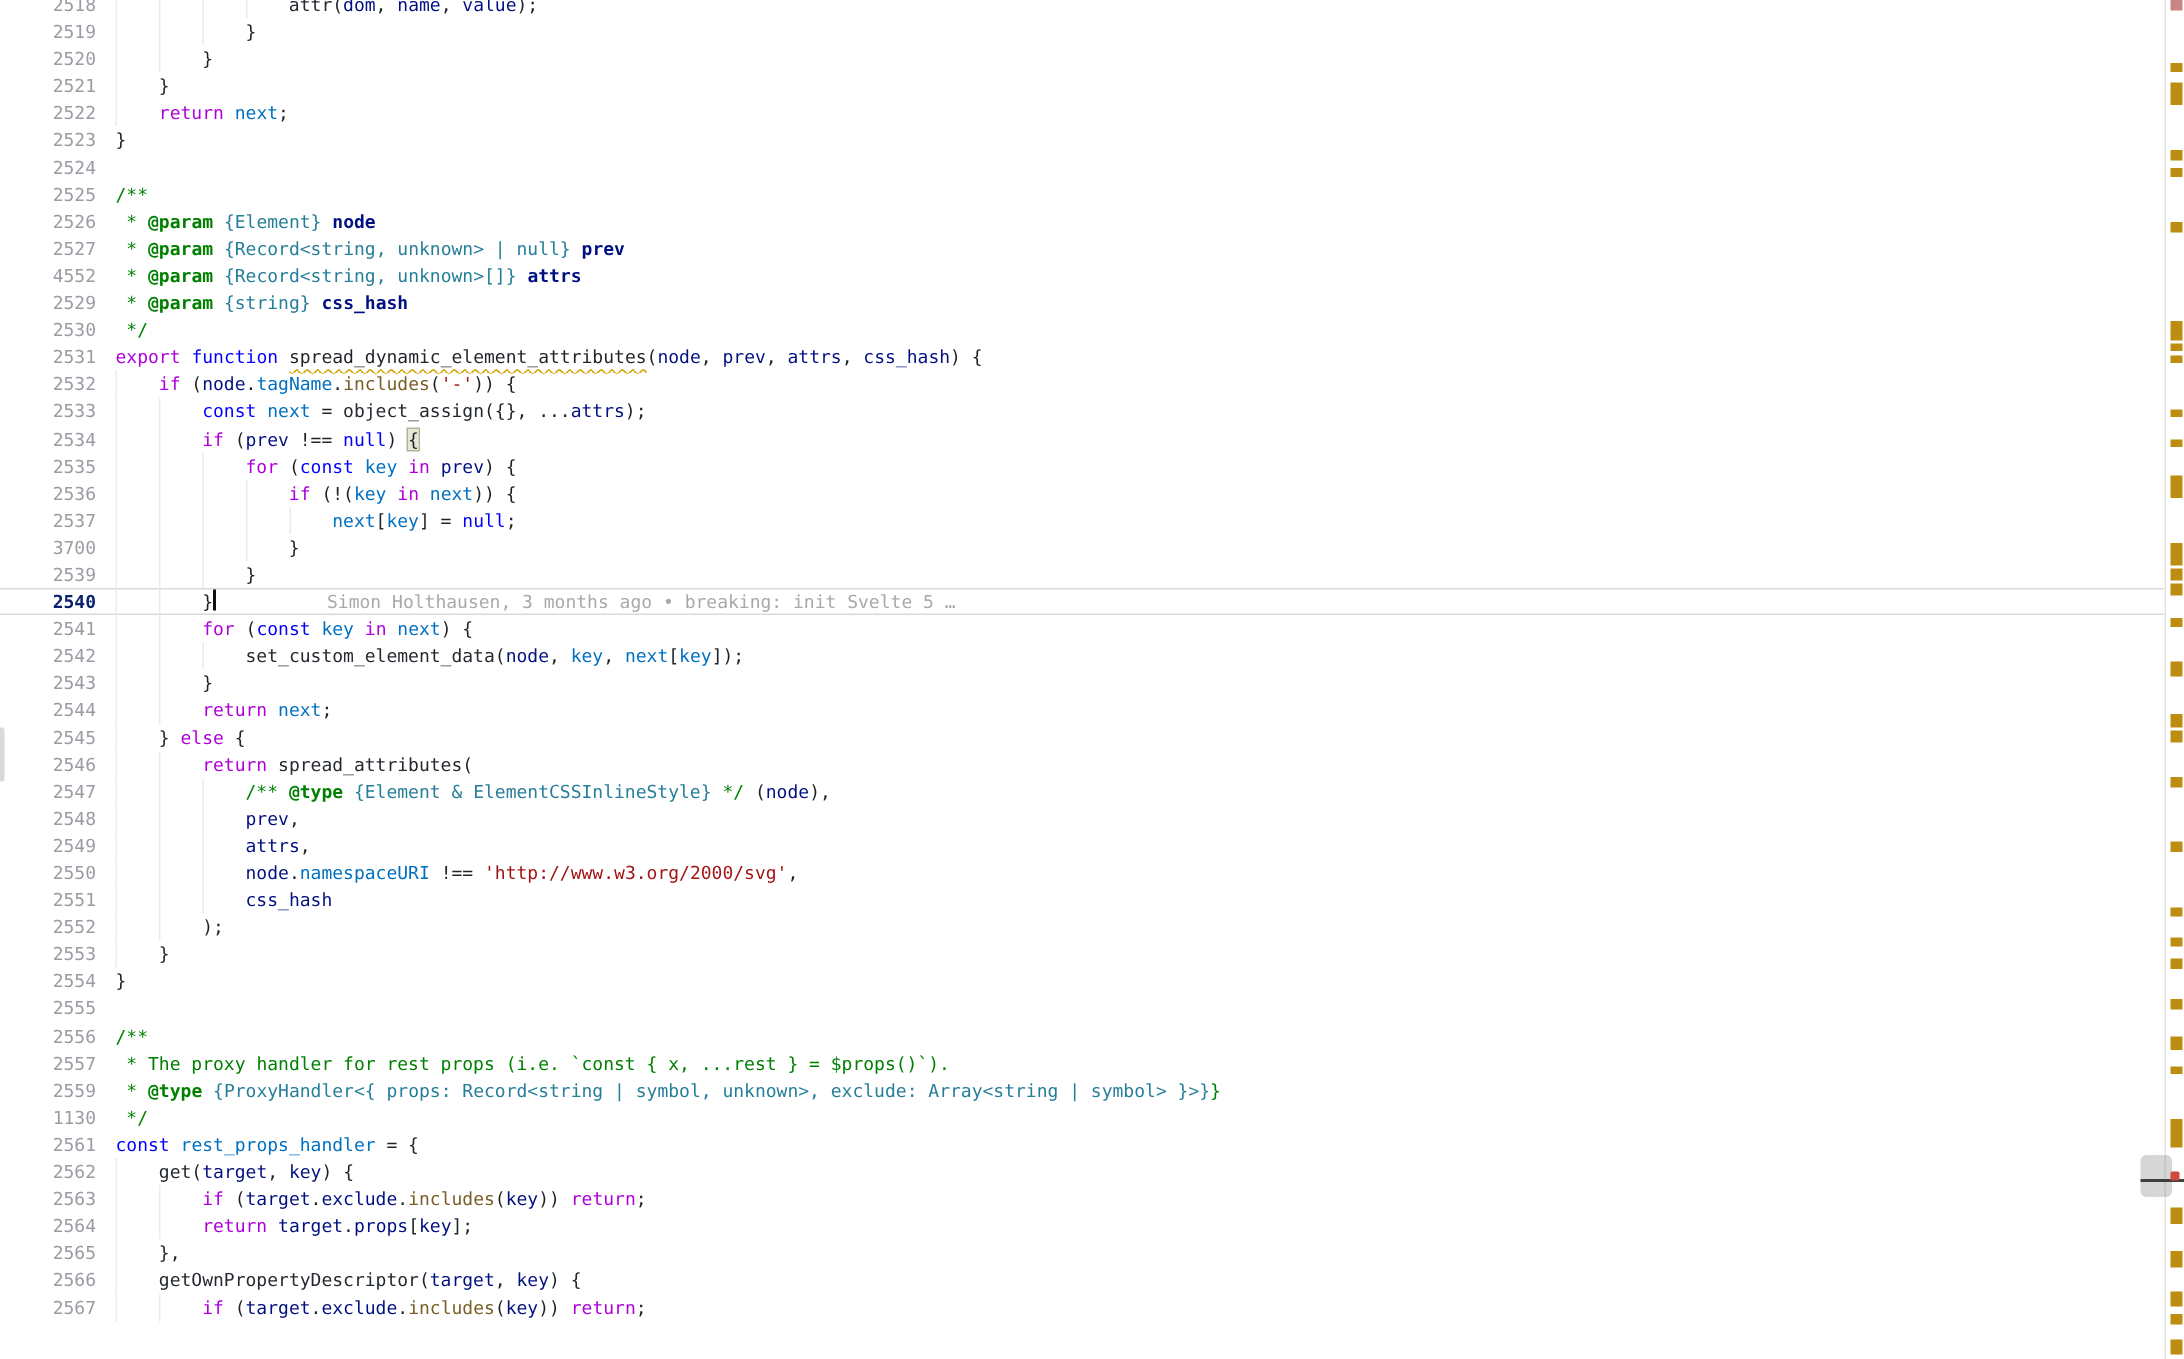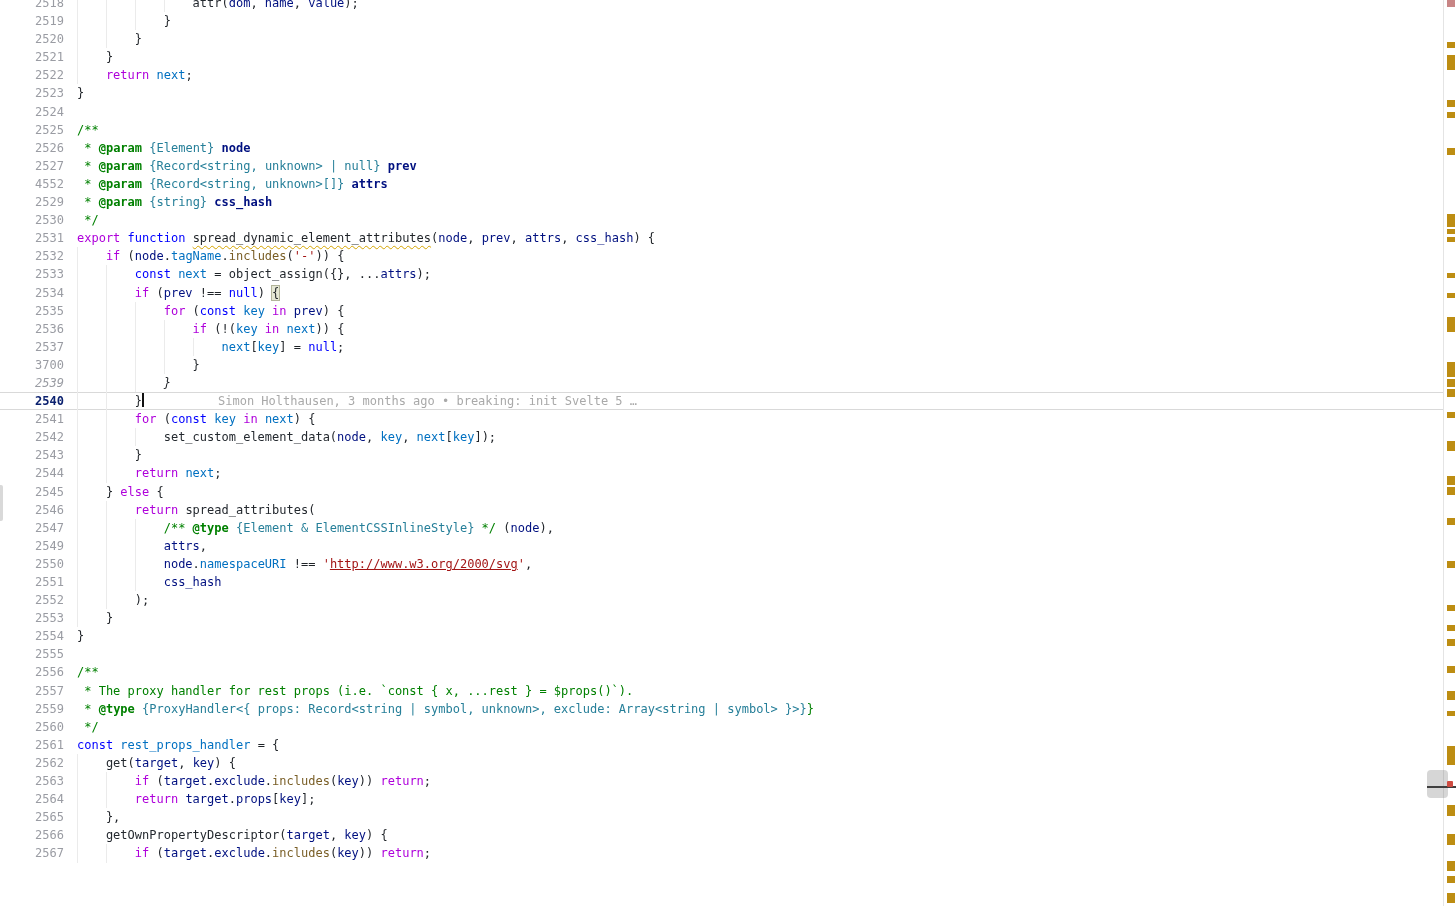--- a/index.html
+++ b/index.html
@@ -67,7 +67,7 @@
       <div class="row" style="height: 18.1px; line-height: 18.1px;"><div class="ln">2536</div><div class="guide" style="left: 77px;"></div><div class="guide" style="left: 105.896px;"></div><div class="guide" style="left: 134.792px;"></div><div class="guide" style="left: 163.688px;"></div><div class="code" style="left: 192.584px;"><span class="tk-k">if</span><span class="tk-t"> (!(</span><span class="tk-v">key</span><span class="tk-t"> </span><span class="tk-k">in</span><span class="tk-t"> </span><span class="tk-v">next</span><span class="tk-t">)) {</span></div></div>
       <div class="row" style="height: 18.1px; line-height: 18.1px;"><div class="ln">2537</div><div class="guide" style="left: 77px;"></div><div class="guide" style="left: 105.896px;"></div><div class="guide" style="left: 134.792px;"></div><div class="guide" style="left: 163.688px;"></div><div class="guide" style="left: 192.584px;"></div><div class="code" style="left: 221.48px;"><span class="tk-v">next</span><span class="tk-t">[</span><span class="tk-v">key</span><span class="tk-t">] = </span><span class="tk-s">null</span><span class="tk-t">;</span></div></div>
       <div class="row" style="height: 18.1px; line-height: 18.1px;"><div class="ln">3700</div><div class="guide" style="left: 77px;"></div><div class="guide" style="left: 105.896px;"></div><div class="guide" style="left: 134.792px;"></div><div class="guide" style="left: 163.688px;"></div><div class="code" style="left: 192.584px;"><span class="tk-t">}</span></div></div>
-      <div class="row" style="height: 18.1px; line-height: 18.1px; font-style: italic;"><div class="ln">2539</div><div class="guide" style="left: 77px;"></div><div class="guide" style="left: 105.896px;"></div><div class="guide" style="left: 134.792px;"></div><div class="code" style="left: 163.688px;"><span class="tk-t">}</span></div></div>
+      <div class="row" style="height: 18.1px; line-height: 18.1px;"><div class="ln">2539</div><div class="guide" style="left: 77px;"></div><div class="guide" style="left: 105.896px;"></div><div class="guide" style="left: 134.792px;"></div><div class="code" style="left: 163.688px;"><span class="tk-t">}</span></div></div>
       <div class="row cur" style="height: 18.1px; line-height: 18.1px;"><div class="ln act">2540</div><div class="guide" style="left: 77px;"></div><div class="guide" style="left: 105.896px;"></div><div class="code" style="left: 134.792px;"><span class="tk-t">}</span><span class="caret"></span><span class="blame" style="margin-left: 74px;">Simon Holthausen, 3 months ago • breaking: init Svelte 5 …</span></div></div>
       <div class="row" style="height: 18.1px; line-height: 18.1px;"><div class="ln">2541</div><div class="guide" style="left: 77px;"></div><div class="guide" style="left: 105.896px;"></div><div class="code" style="left: 134.792px;"><span class="tk-k">for</span><span class="tk-t"> (</span><span class="tk-s">const</span><span class="tk-t"> </span><span class="tk-v">key</span><span class="tk-t"> </span><span class="tk-k">in</span><span class="tk-t"> </span><span class="tk-v">next</span><span class="tk-t">) {</span></div></div>
       <div class="row" style="height: 18.1px; line-height: 18.1px;"><div class="ln">2542</div><div class="guide" style="left: 77px;"></div><div class="guide" style="left: 105.896px;"></div><div class="guide" style="left: 134.792px;"></div><div class="code" style="left: 163.688px;"><span class="tk-f">set_custom_element_data</span><span class="tk-t">(</span><span class="tk-p">node</span><span class="tk-t">, </span><span class="tk-v">key</span><span class="tk-t">, </span><span class="tk-v">next</span><span class="tk-t">[</span><span class="tk-v">key</span><span class="tk-t">]);</span></div></div>

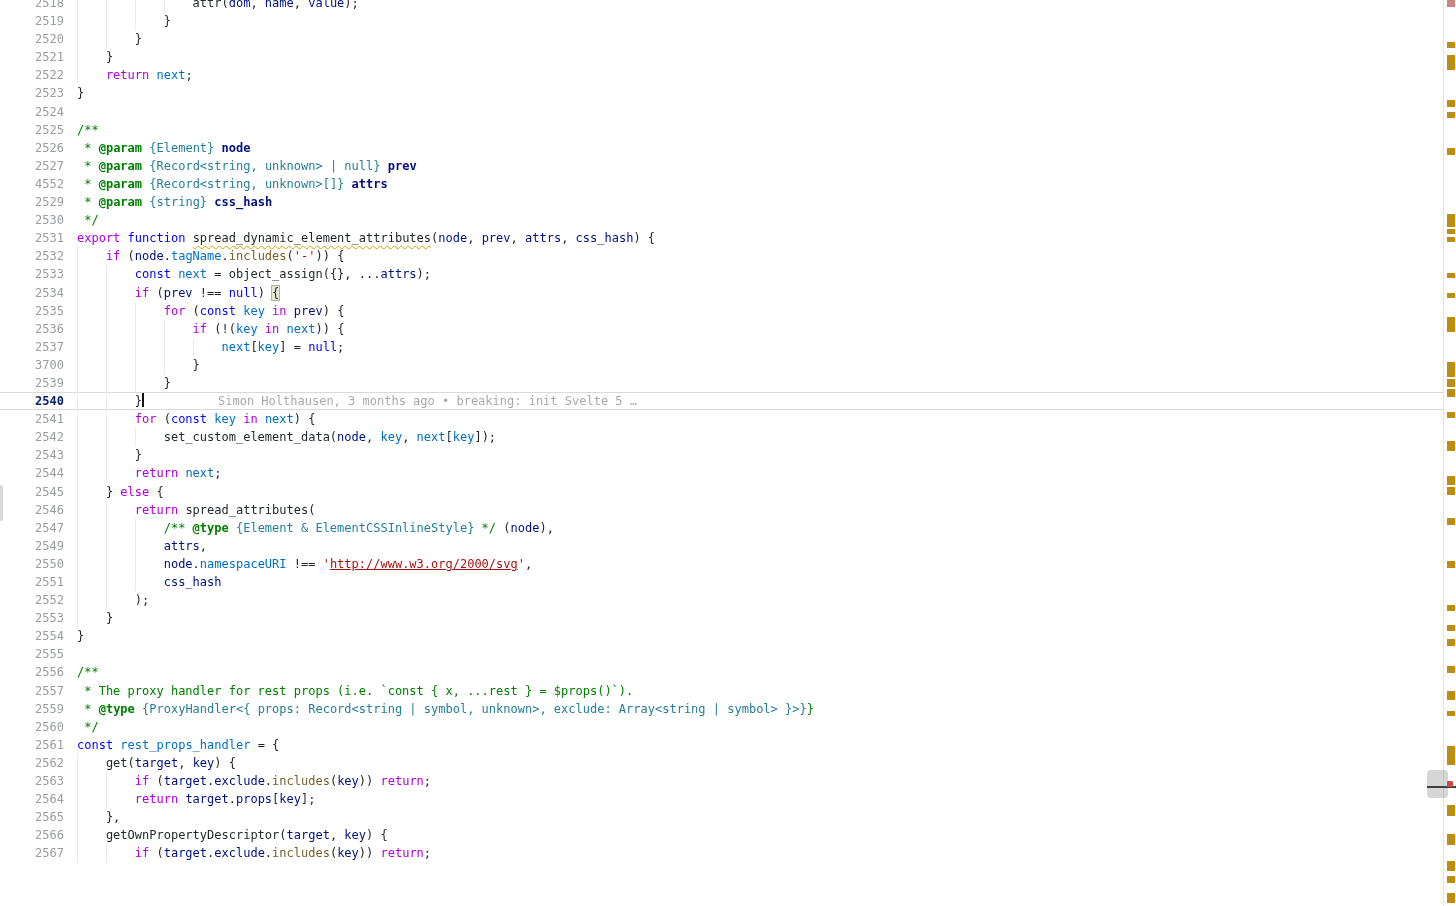--- a/index.html
+++ b/index.html
@@ -76,6 +76,7 @@
       <div class="row" style="height: 18.1px; line-height: 18.1px;"><div class="ln">2545</div><div class="guide" style="left: 77px;"></div><div class="code" style="left: 105.896px;"><span class="tk-t">} </span><span class="tk-k">else</span><span class="tk-t"> {</span></div></div>
       <div class="row" style="height: 18.1px; line-height: 18.1px;"><div class="ln">2546</div><div class="guide" style="left: 77px;"></div><div class="guide" style="left: 105.896px;"></div><div class="code" style="left: 134.792px;"><span class="tk-k">return</span><span class="tk-t"> </span><span class="tk-f">spread_attributes</span><span class="tk-t">(</span></div></div>
       <div class="row" style="height: 18.1px; line-height: 18.1px;"><div class="ln">2547</div><div class="guide" style="left: 77px;"></div><div class="guide" style="left: 105.896px;"></div><div class="guide" style="left: 134.792px;"></div><div class="code" style="left: 163.688px;"><span class="tk-c">/** </span><span class="tk-cb">@type</span><span class="tk-c"> </span><span class="tk-ct">{Element &amp; ElementCSSInlineStyle}</span><span class="tk-c"> */</span><span class="tk-t"> (</span><span class="tk-p">node</span><span class="tk-t">),</span></div></div>
+      <div class="row" style="height: 18.1px; line-height: 18.1px;"><div class="ln">2548</div><div class="guide" style="left: 77px;"></div><div class="guide" style="left: 105.896px;"></div><div class="guide" style="left: 134.792px;"></div><div class="code" style="left: 163.688px;"><span class="tk-p">prev</span><span class="tk-t">,</span></div></div>
       <div class="row" style="height: 18.1px; line-height: 18.1px;"><div class="ln">2549</div><div class="guide" style="left: 77px;"></div><div class="guide" style="left: 105.896px;"></div><div class="guide" style="left: 134.792px;"></div><div class="code" style="left: 163.688px;"><span class="tk-p">attrs</span><span class="tk-t">,</span></div></div>
       <div class="row" style="height: 18.1px; line-height: 18.1px;"><div class="ln">2550</div><div class="guide" style="left: 77px;"></div><div class="guide" style="left: 105.896px;"></div><div class="guide" style="left: 134.792px;"></div><div class="code" style="left: 163.688px;"><span class="tk-p">node</span><span class="tk-t">.</span><span class="tk-v">namespaceURI</span><span class="tk-t"> !== </span><span class="tk-str">'</span><span class="tk-stru">http://www.w3.org/2000/svg</span><span class="tk-str">'</span><span class="tk-t">,</span></div></div>
       <div class="row" style="height: 18.1px; line-height: 18.1px;"><div class="ln">2551</div><div class="guide" style="left: 77px;"></div><div class="guide" style="left: 105.896px;"></div><div class="guide" style="left: 134.792px;"></div><div class="code" style="left: 163.688px;"><span class="tk-p">css_hash</span></div></div>

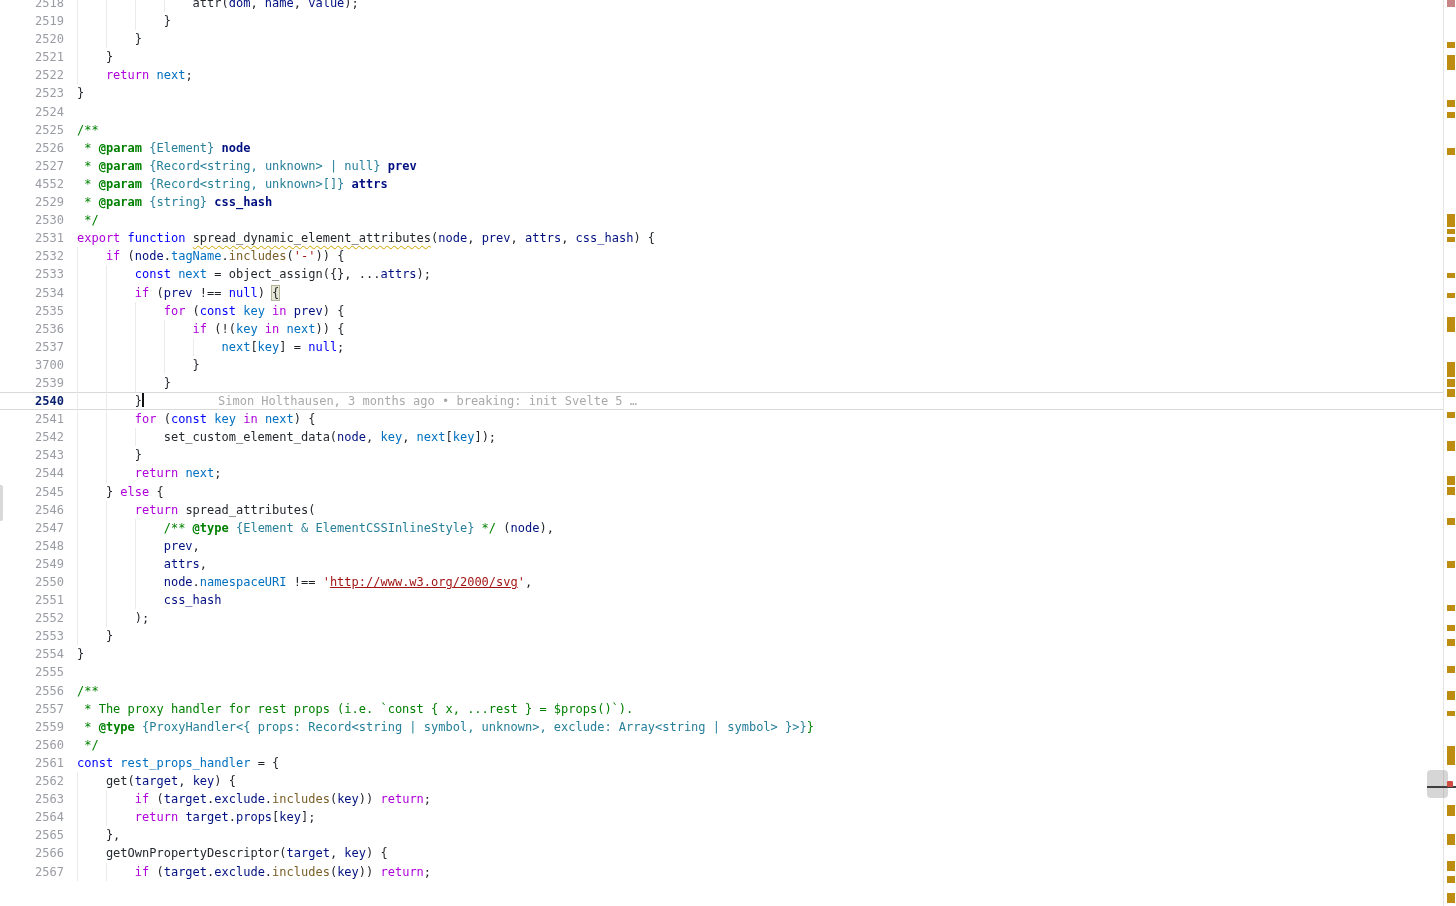--- a/index.html
+++ b/index.html
@@ -24,7 +24,7 @@
   .tk-cb{color:var(--comment,#008000);font-weight:bold;}
   .tk-ct{color:var(--type,#267f99);}
   .tk-str{color:var(--string,#a31515);}
-  .tk-stru{color:var(--string,#a31515);text-decoration:underline;text-align:center;}
+  .tk-stru{color:var(--string,#a31515);text-align:center;}
   .tk-w{color:var(--fg,#1f2328);text-decoration-line:underline;text-decoration-style:wavy;
         text-decoration-color:var(--squiggle,#d5a400);text-decoration-thickness:1px;text-underline-offset:3px;}
   .tk-b{color:var(--fg,#1f2328);background:var(--bracket_bg,#e6e8d5);outline:1px solid var(--bracket_border,#b2b49a);}

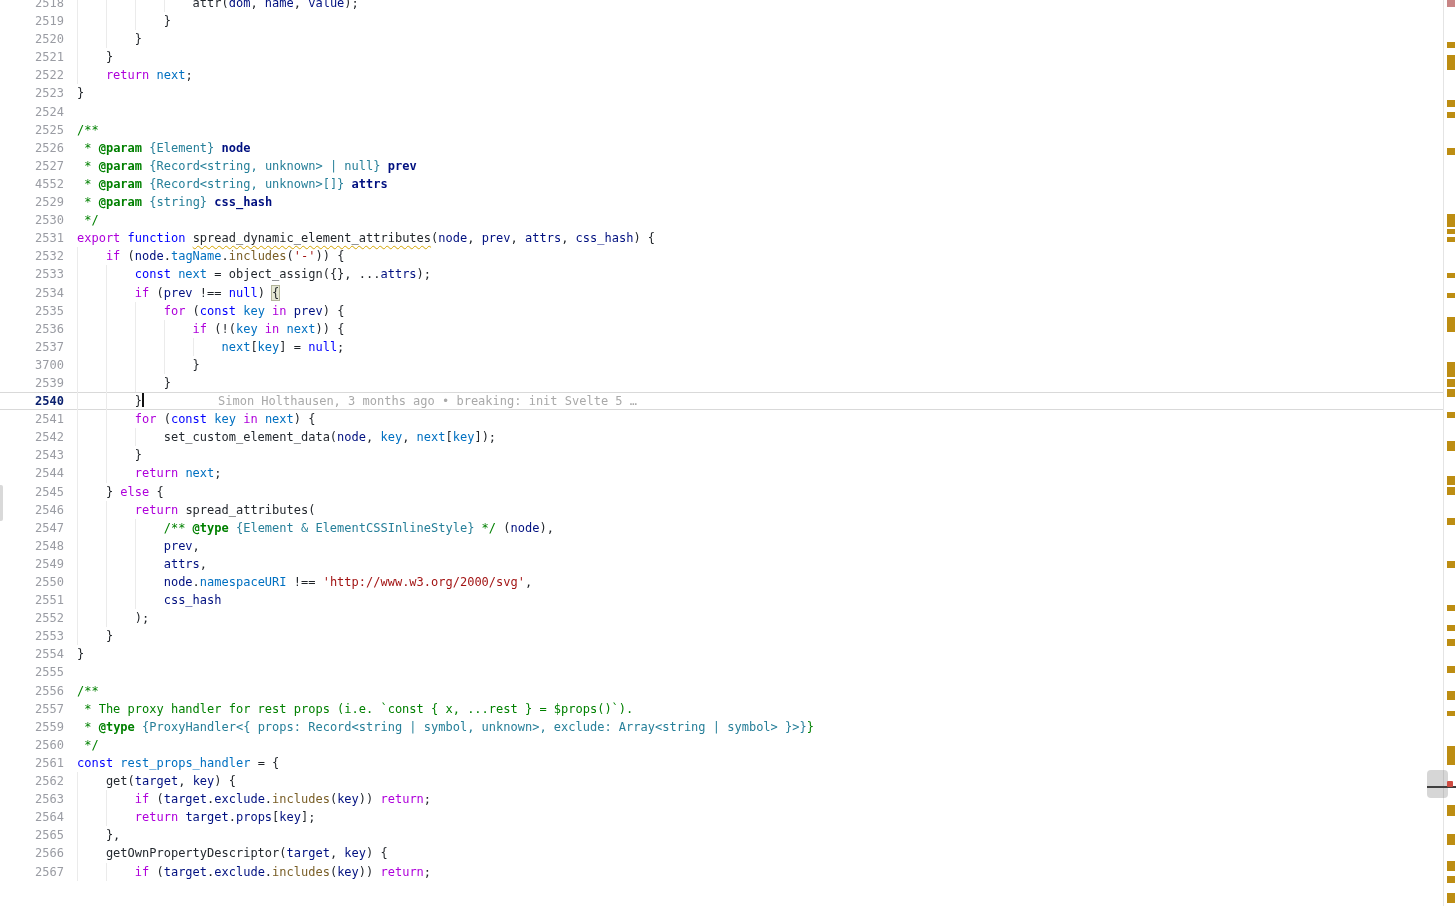--- a/index.html
+++ b/index.html
@@ -87,7 +87,7 @@
       <div class="row" style="height: 18.1px; line-height: 18.1px;"><div class="ln">2556</div><div class="code" style="left: 77px;"><span class="tk-c">/**</span></div></div>
       <div class="row" style="height: 18.1px; line-height: 18.1px;"><div class="ln">2557</div><div class="code" style="left: 77px;"><span class="tk-c"> * The proxy handler for rest props (i.e. `const { x, ...rest } = $props()`).</span></div></div>
       <div class="row" style="height: 18.1px; line-height: 18.1px;"><div class="ln">2559</div><div class="code" style="left: 77px;"><span class="tk-c"> * </span><span class="tk-cb">@type</span><span class="tk-c"> </span><span class="tk-ct">{ProxyHandler&lt;{ props: Record&lt;string | symbol, unknown&gt;, exclude: Array&lt;string | symbol&gt; }&gt;}</span><span class="tk-c">}</span></div></div>
-      <div class="row" style="height: 18.1px; line-height: 18.1px;"><div class="ln">2560</div><div class="code" style="left: 77px;"><span class="tk-c"> */</span></div></div>
+      <div class="row" style="height: 18.1px; line-height: 18.1px;"><div class="ln">1130</div><div class="code" style="left: 77px;"><span class="tk-c"> */</span></div></div>
       <div class="row" style="height: 18.1px; line-height: 18.1px;"><div class="ln">2561</div><div class="code" style="left: 77px;"><span class="tk-s">const</span><span class="tk-t"> </span><span class="tk-v">rest_props_handler</span><span class="tk-t"> = {</span></div></div>
       <div class="row" style="height: 18.1px; line-height: 18.1px;"><div class="ln">2562</div><div class="guide" style="left: 77px;"></div><div class="code" style="left: 105.896px;"><span class="tk-f">get</span><span class="tk-t">(</span><span class="tk-p">target</span><span class="tk-t">, </span><span class="tk-p">key</span><span class="tk-t">) {</span></div></div>
       <div class="row" style="height: 18.1px; line-height: 18.1px;"><div class="ln">2563</div><div class="guide" style="left: 77px;"></div><div class="guide" style="left: 105.896px;"></div><div class="code" style="left: 134.792px;"><span class="tk-k">if</span><span class="tk-t"> (</span><span class="tk-p">target</span><span class="tk-t">.</span><span class="tk-p">exclude</span><span class="tk-t">.</span><span class="tk-m">includes</span><span class="tk-t">(</span><span class="tk-p">key</span><span class="tk-t">)) </span><span class="tk-k">return</span><span class="tk-t">;</span></div></div>

